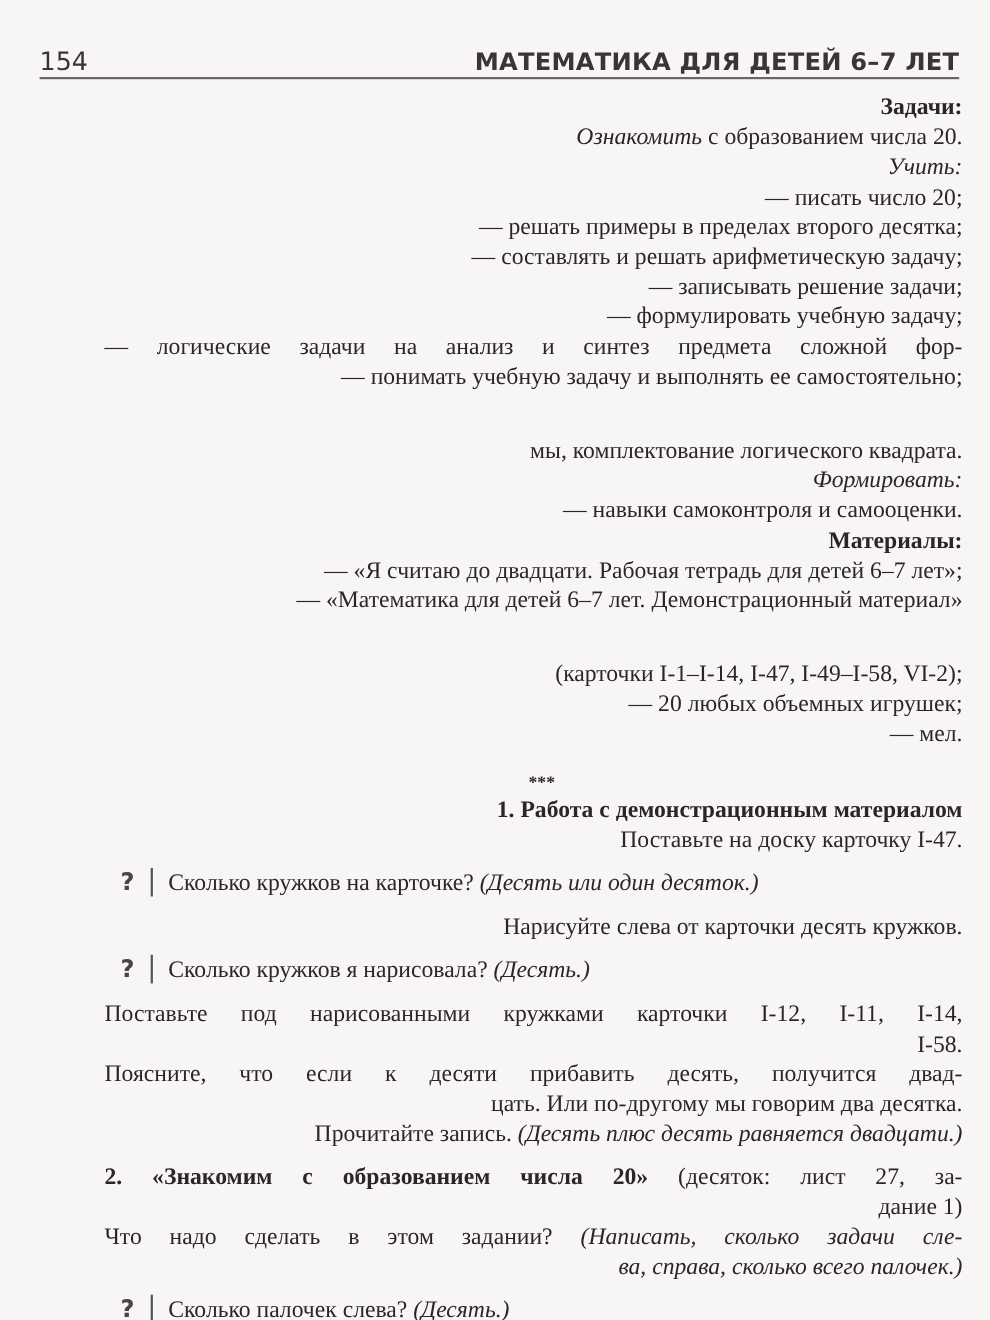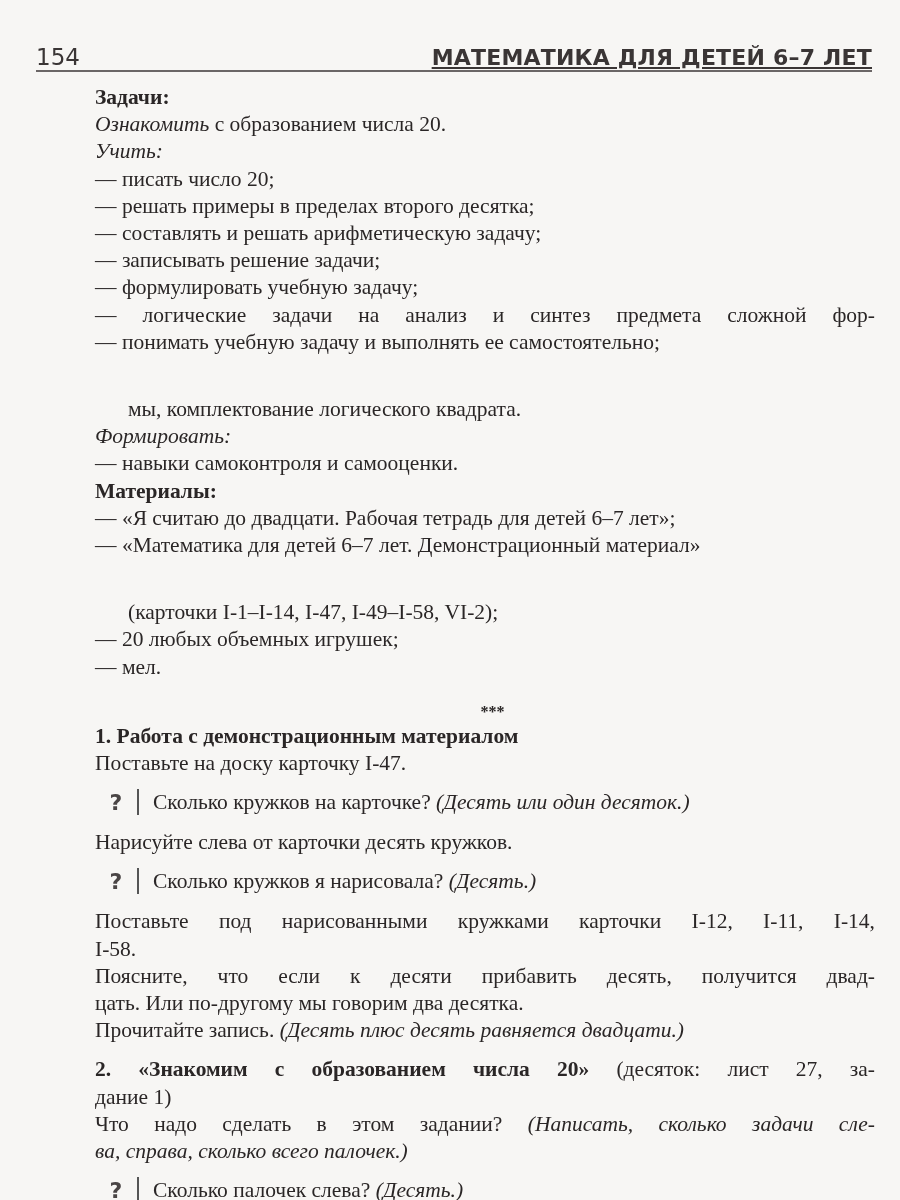--- a/index.html
+++ b/index.html
@@ -18,7 +18,7 @@
     color: #3a3535;
   }
   .page-number { font-size: 23px; font-weight: normal; letter-spacing: 0px; }
-  .book-title { font-size: 22px; font-weight: bold; letter-spacing: 0.2px; text-decoration: underline; }
+  .book-title { font-size: 22px; font-weight: bold; letter-spacing: 0.2px; }
   .head-rule {
     position: absolute; left: 36px; right: 28px; top: 70px; height: 2px;
     background: #6b6666;

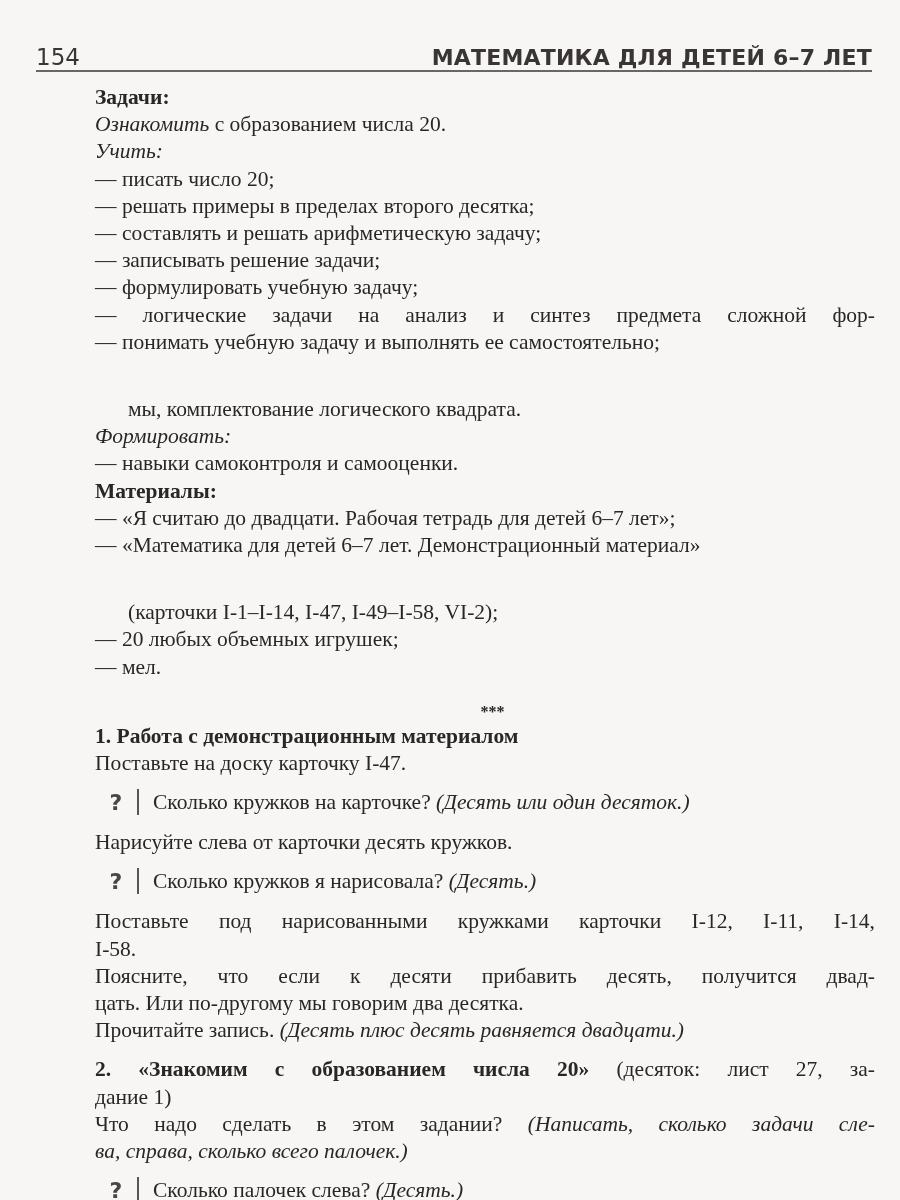--- a/index.html
+++ b/index.html
@@ -27,7 +27,7 @@
     position: absolute; left: 95px; top: 84px; width: 780px;
     font-size: 21.5px; line-height: 27.2px;
   }
-  .line { white-space: nowrap; }
+  .line { white-space: nowrap; text-align: right; }
   .bold { font-weight: bold; }
   .ital { font-style: italic; }
   .indent { padding-left: 33px; margin-top: 40px; }

